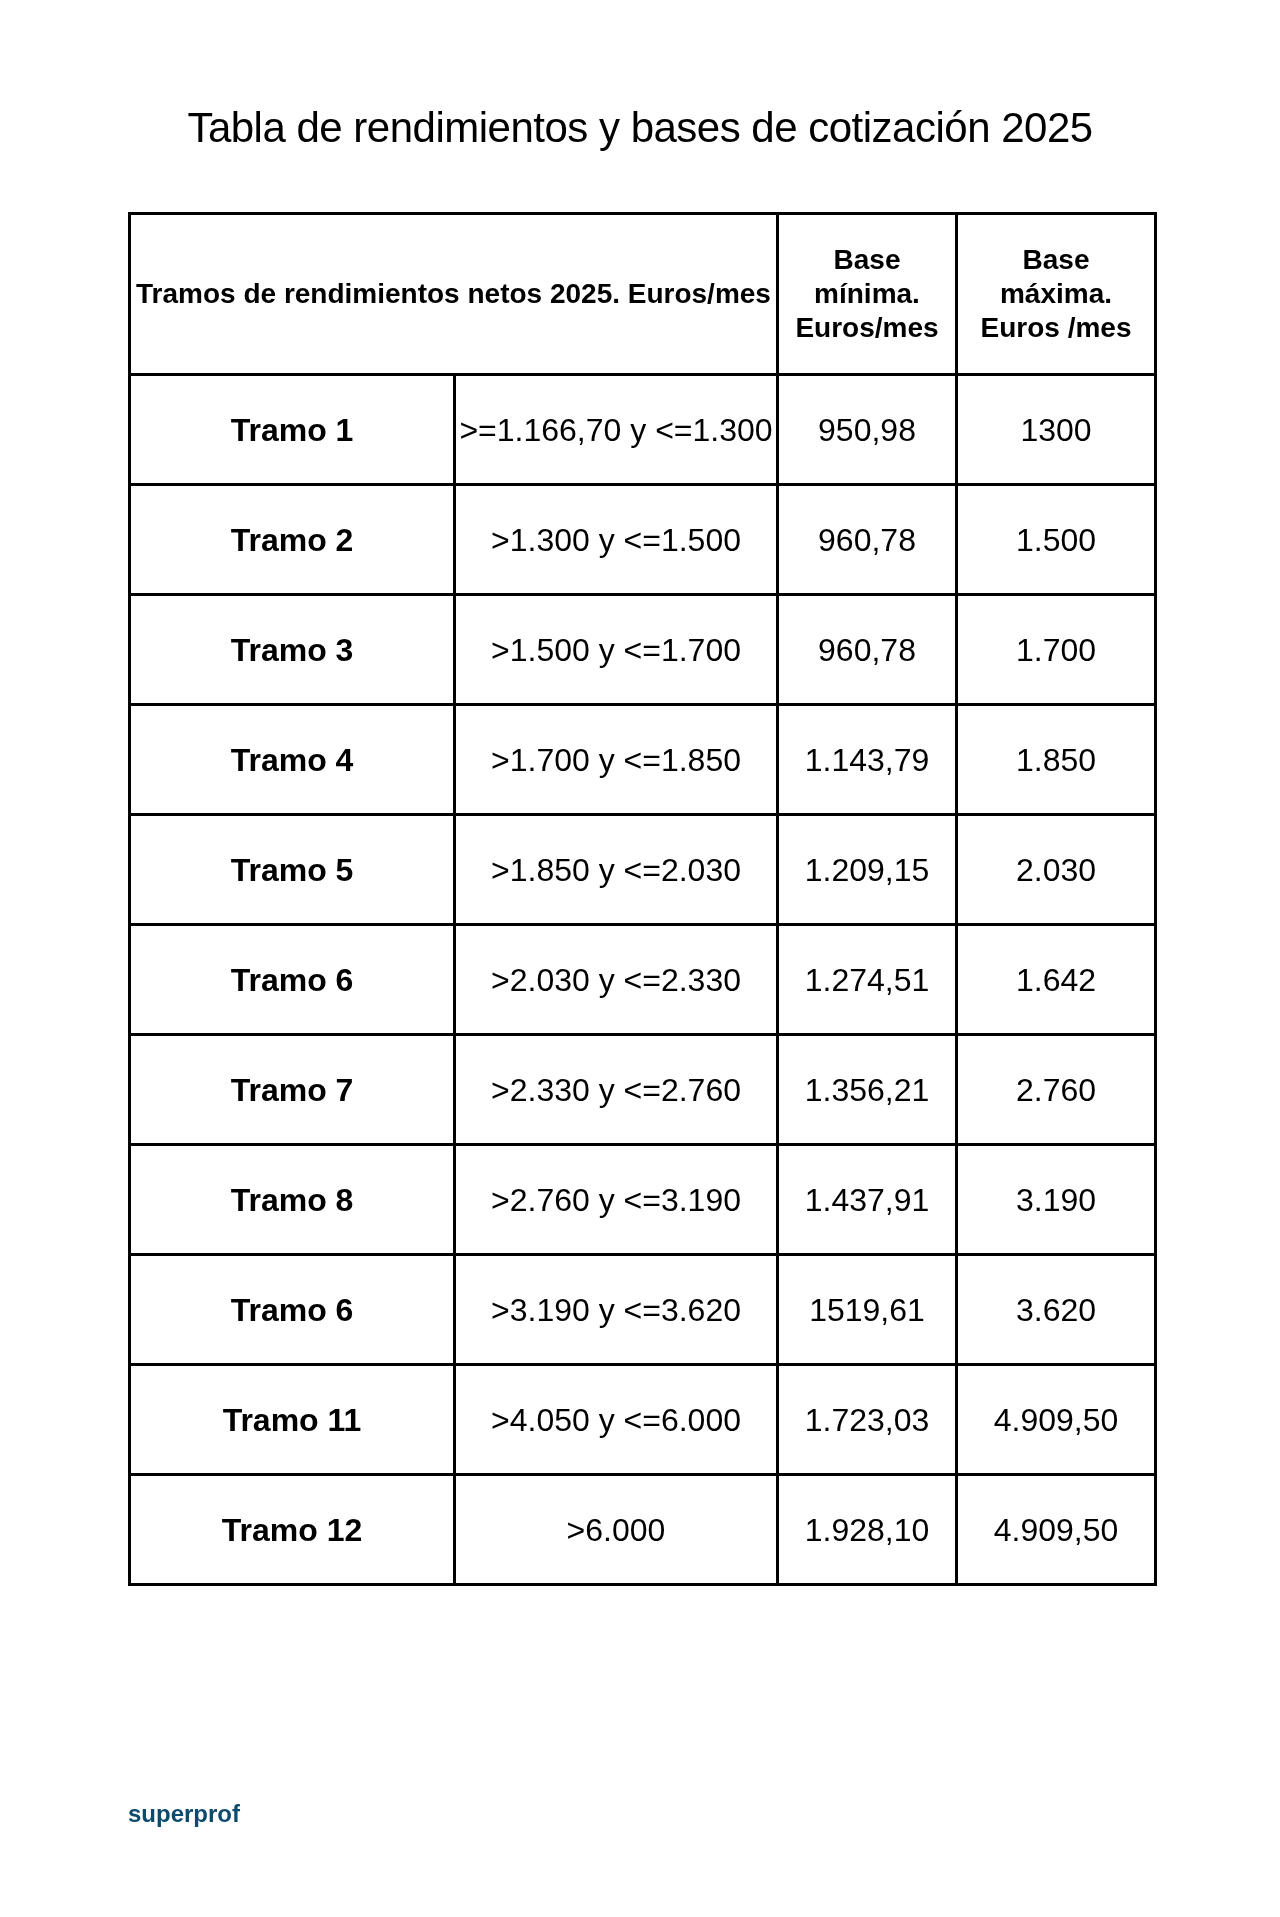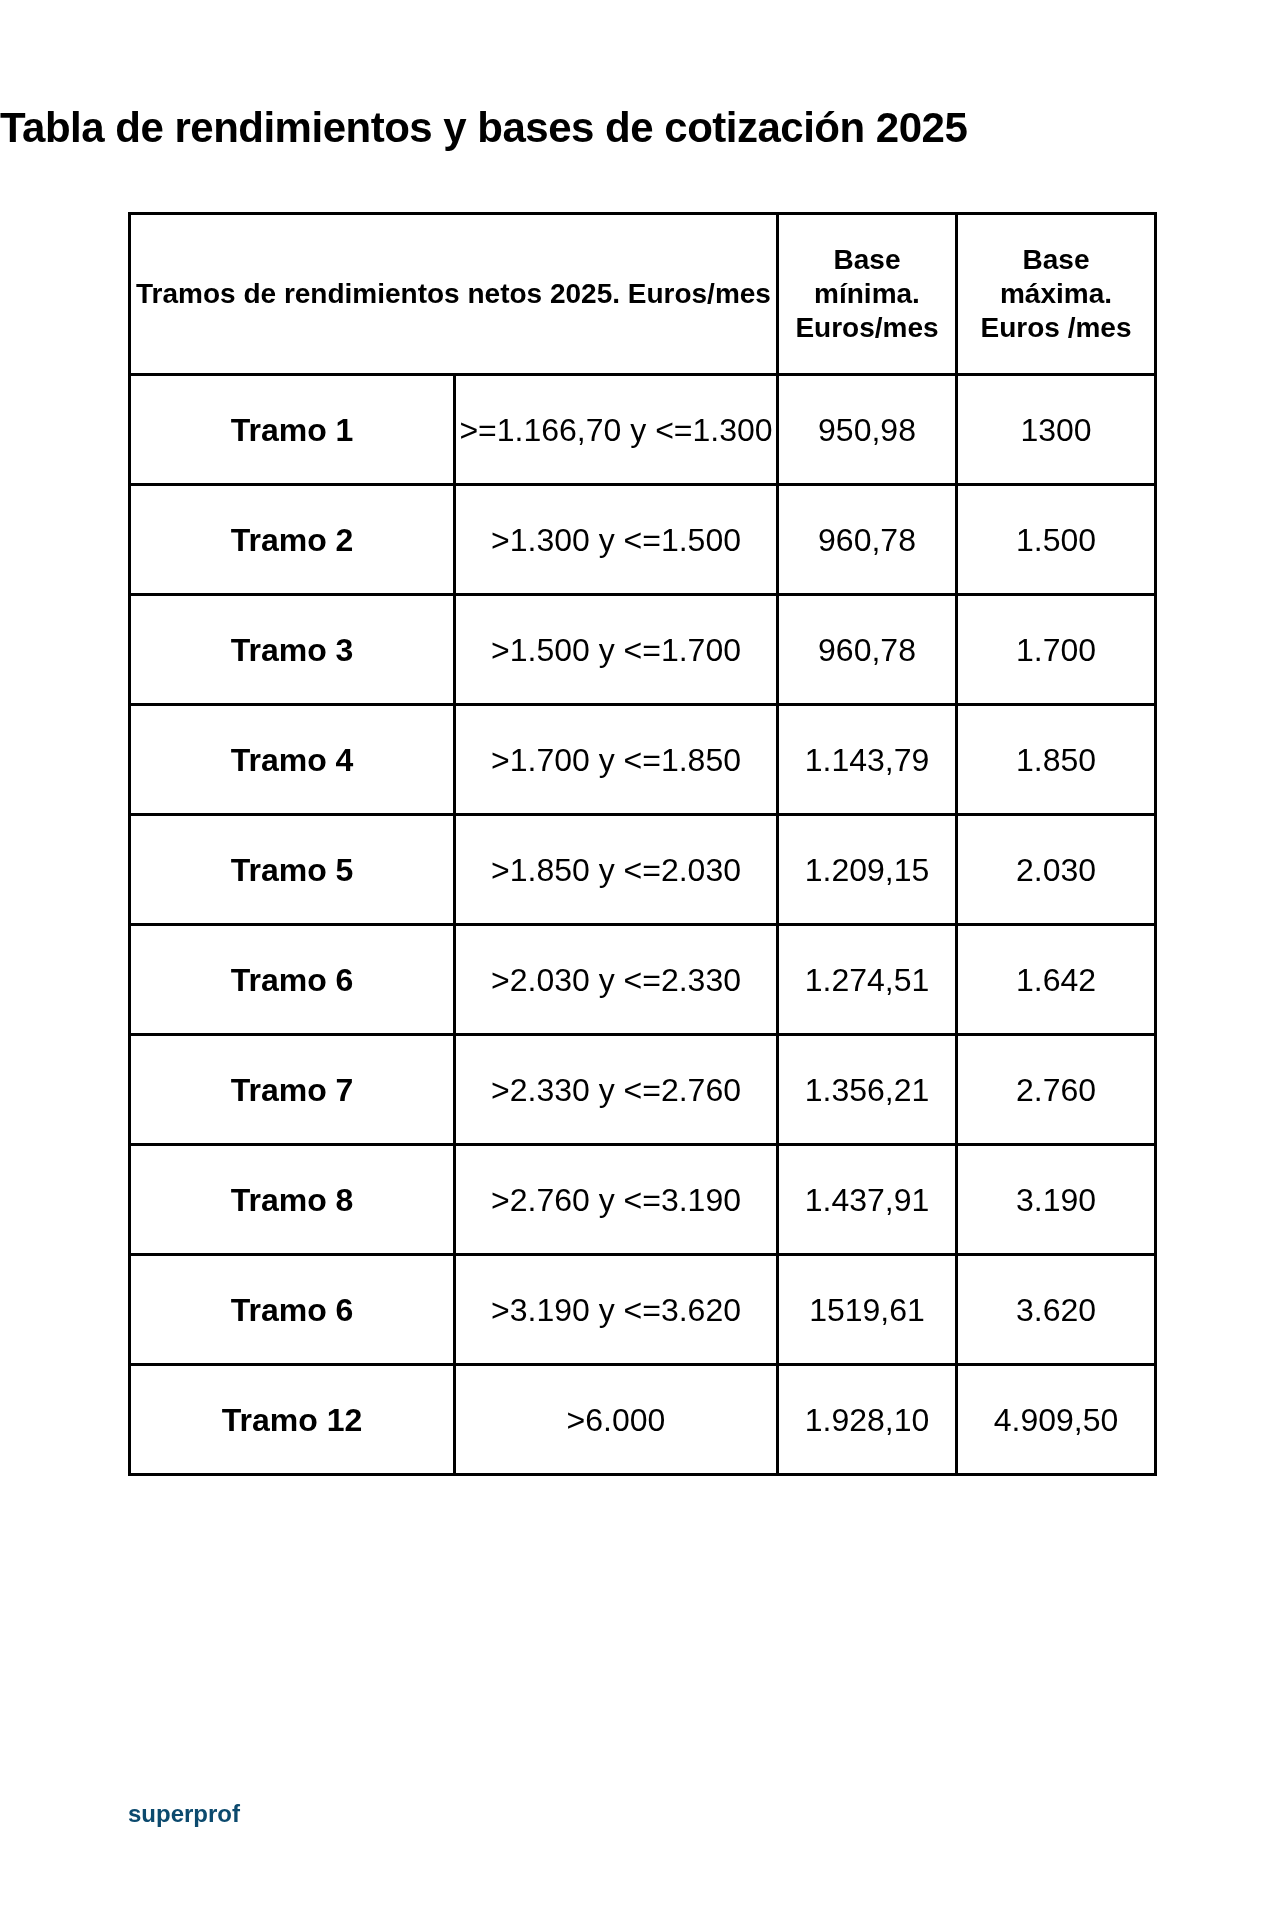--- a/index.html
+++ b/index.html
@@ -5,8 +5,8 @@
   html, body { margin: 0; padding: 0; background: #ffffff; }
   body { width: 1280px; height: 1917px; position: relative; overflow: hidden;
          font-family: "Liberation Sans", "DejaVu Sans", sans-serif; color: #000; }
-  .title { position: absolute; left: 0; top: 100px; width: 1280px; text-align: left;
-           font-size: 42px; font-weight: bold; letter-spacing: -0.5px; line-height: 56px; margin: 0; }
+  .title { position: absolute; left: 0; top: 100px; width: 1280px; text-align: center;
+           font-size: 42px; font-weight: normal; letter-spacing: -0.5px; line-height: 56px; margin: 0; }
   table.rates { position: absolute; left: 128px; top: 212px; width: 1026px;
                 border-collapse: collapse; table-layout: fixed; }
   table.rates td, table.rates th { border: 3px solid #000; text-align: center; vertical-align: middle;

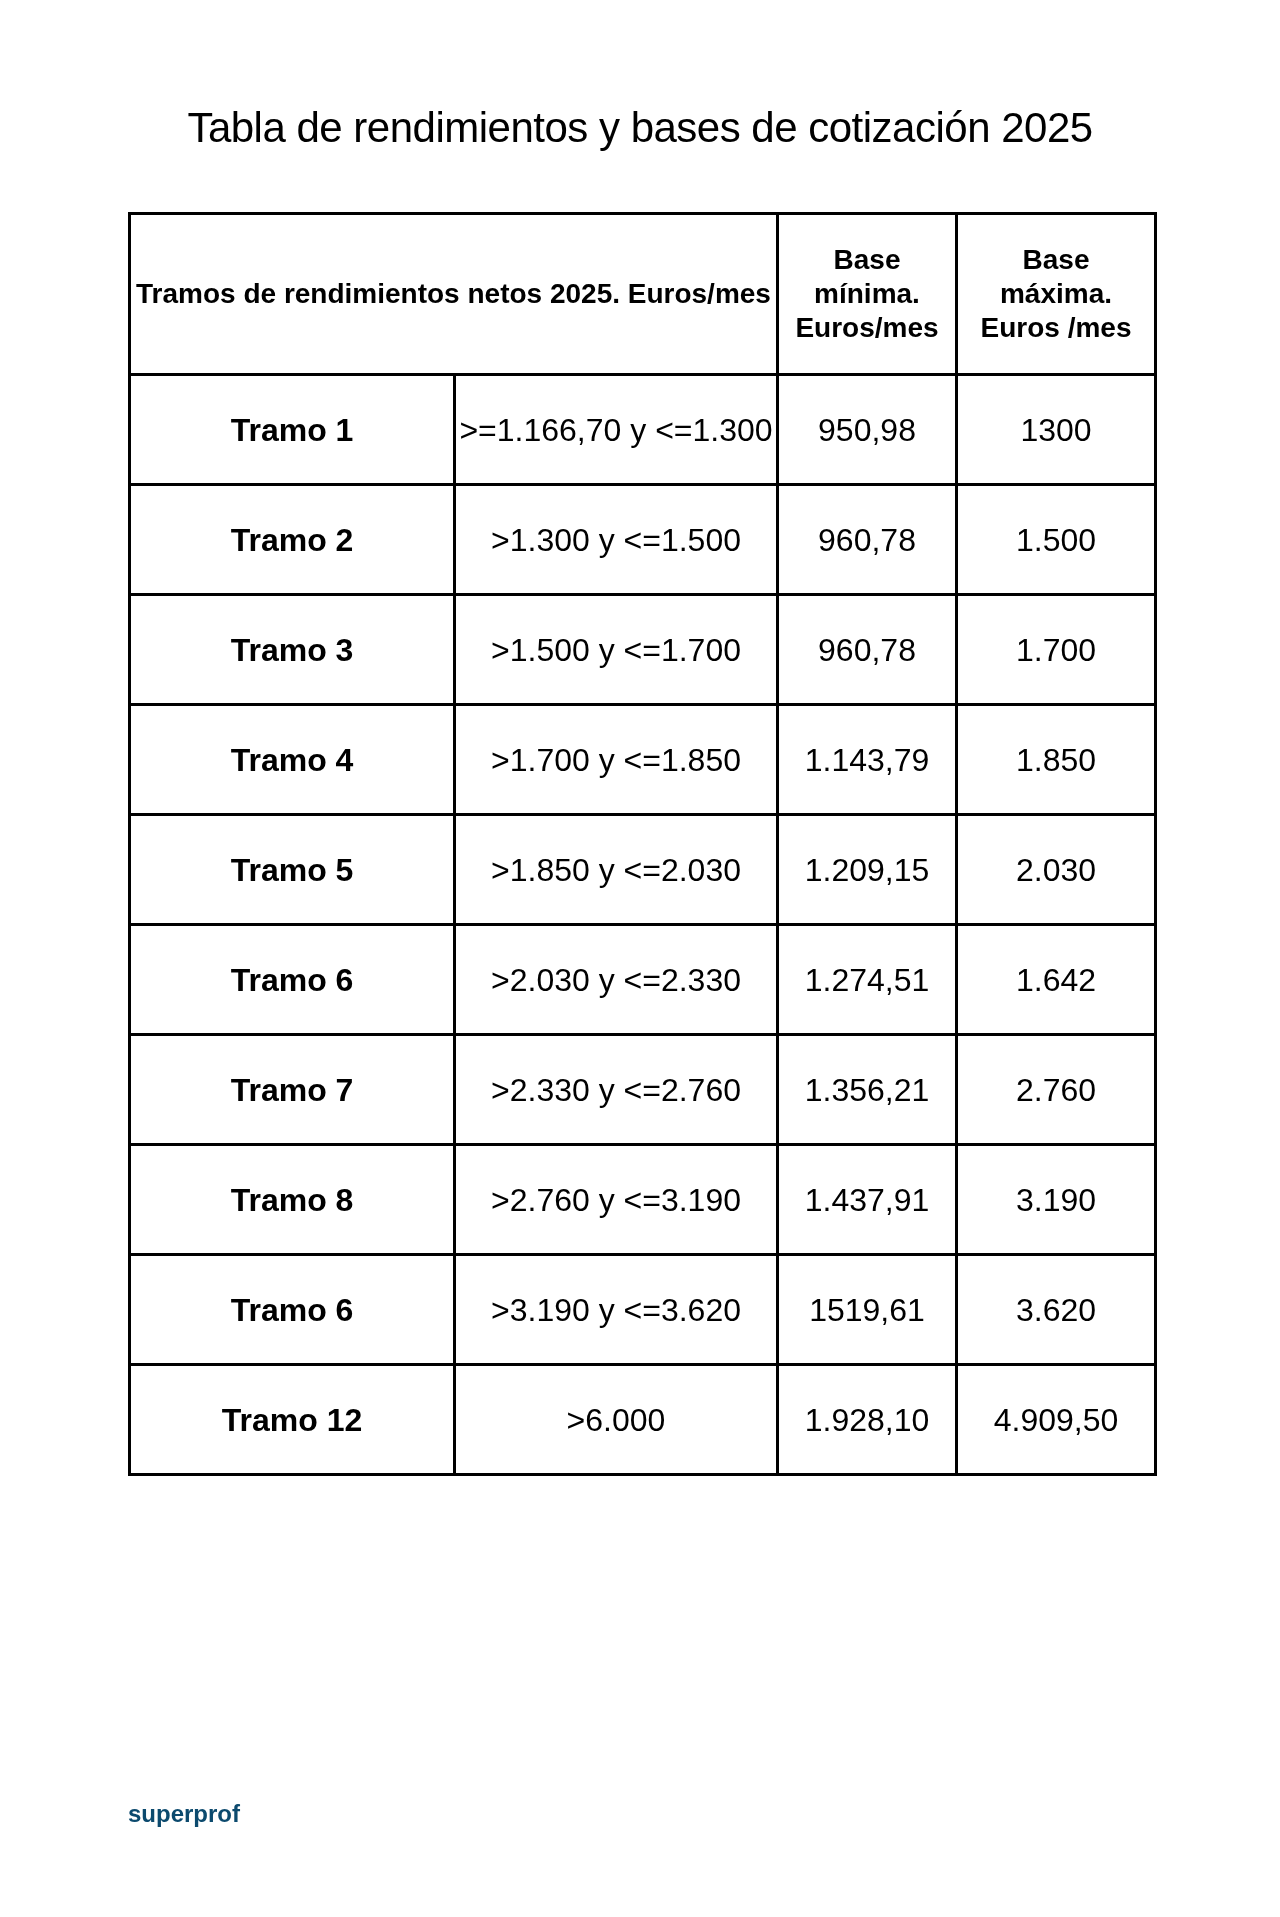--- a/index.html
+++ b/index.html
@@ -102,6 +102,12 @@
       <td>3.620</td>
     </tr>
     <tr>
+      <td class="tramo">Tramo 11</td>
+      <td>&gt;4.050 y &lt;=6.000</td>
+      <td>1.723,03</td>
+      <td>4.909,50</td>
+    </tr>
+    <tr>
       <td class="tramo">Tramo 12</td>
       <td>&gt;6.000</td>
       <td>1.928,10</td>

